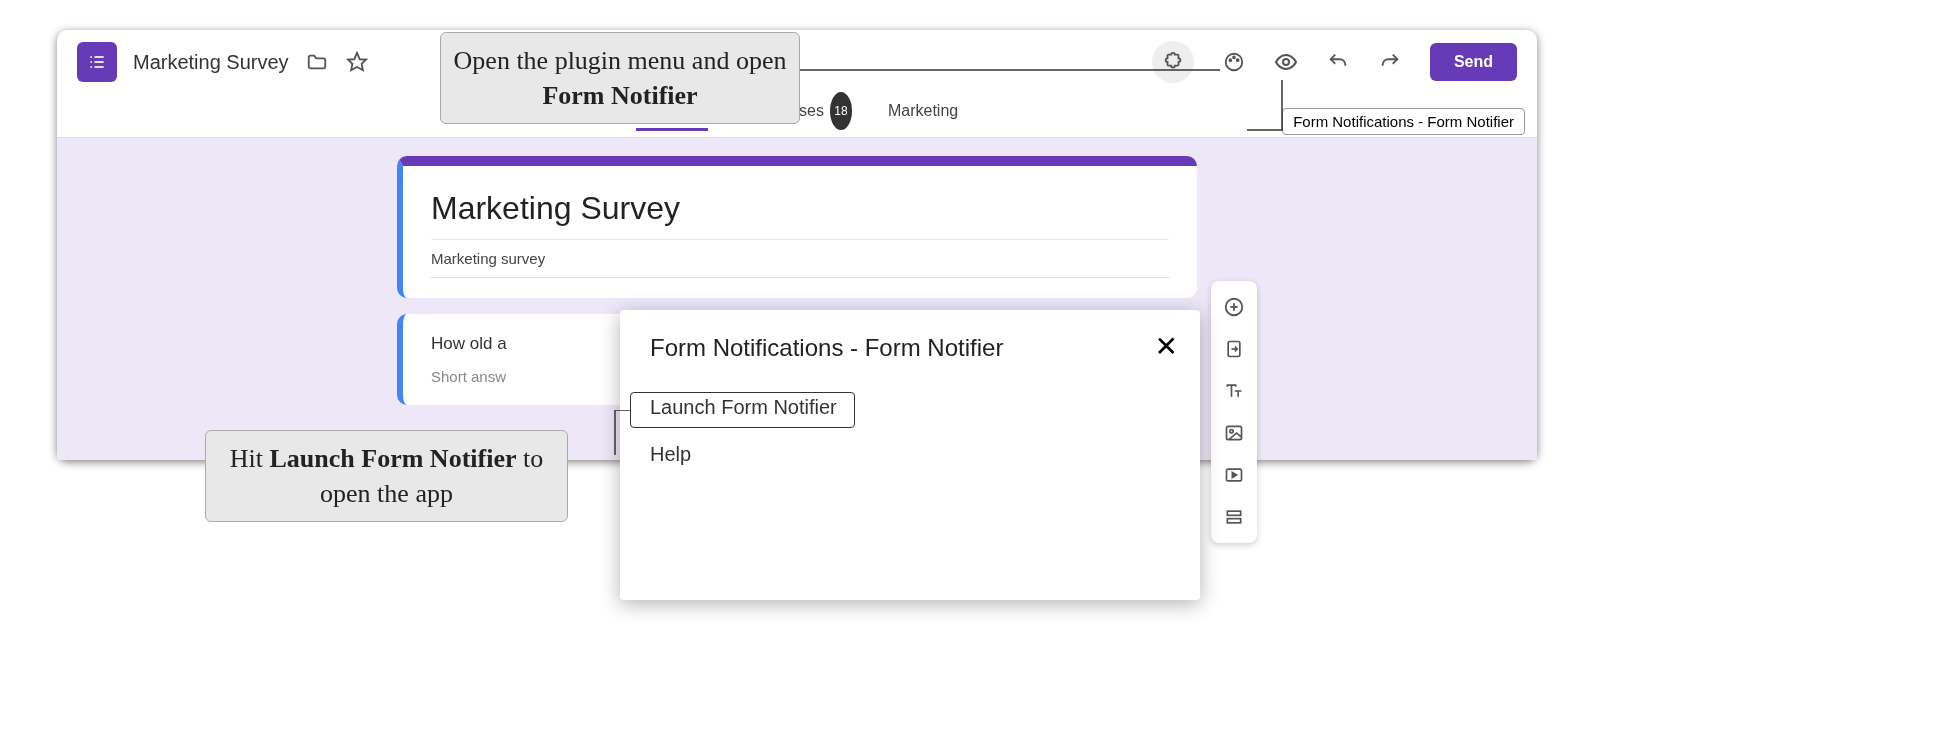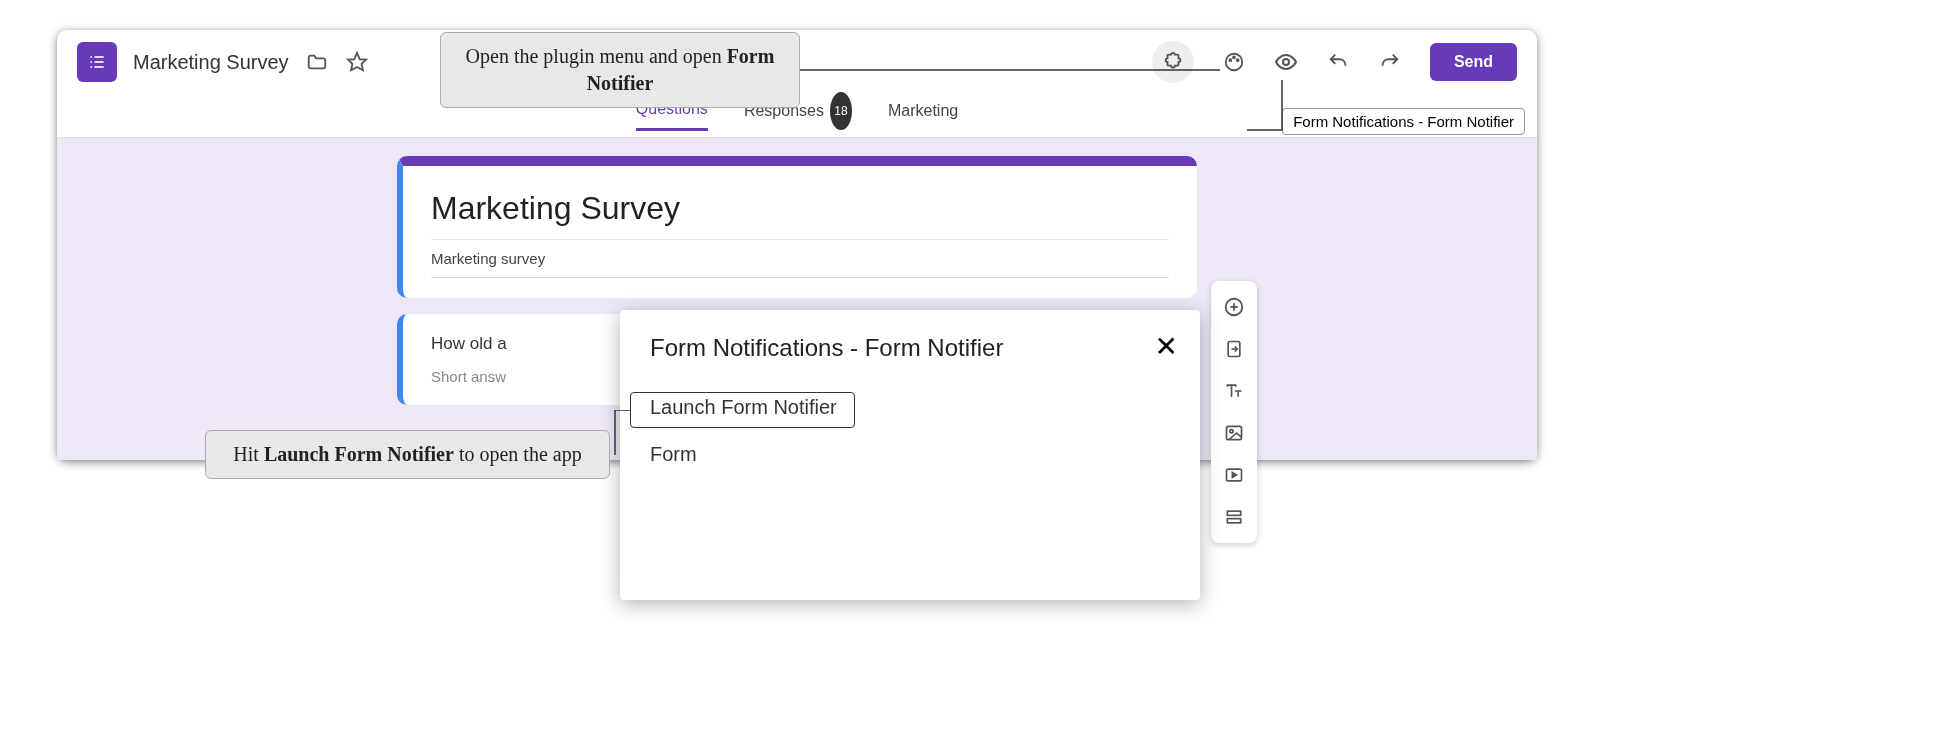--- a/index.html
+++ b/index.html
@@ -26,7 +26,7 @@
   .side-toolbar { position:absolute; right: -60px; top: 125px; width:46px; background:#fff; border-radius:8px; box-shadow:0 2px 6px rgba(0,0,0,0.2); display:flex; flex-direction:column; align-items:center; gap:18px; padding:14px 0; }
   .tooltip { position:absolute; background:#fff; border:1px solid #999; border-radius:4px; font-size:15px; padding:4px 10px; white-space:nowrap; }
   .addon-tooltip { top: 78px; right: 12px; }
-  .callout { position:absolute; background:#e8e8e8; border:1px solid #aaa; border-radius:6px; font-family: Georgia, serif; font-size:20px; color:#222; padding:10px 6px; text-align:center; line-height:1.35; }
+  .callout { position:absolute; background:#e8e8e8; border:1px solid #aaa; border-radius:6px; font-family: Georgia, serif; font-size:26px; color:#222; padding:10px 6px; text-align:center; line-height:1.35; }
   .callout1 { left:440px; top:32px; width:360px; }
   .callout2 { left:205px; top:430px; width:405px; }
   .plugin-popup { position:absolute; left:620px; top:310px; width:580px; height:290px; background:#fff; box-shadow:0 4px 20px rgba(0,0,0,0.3); border-radius:4px; padding:24px 30px; }

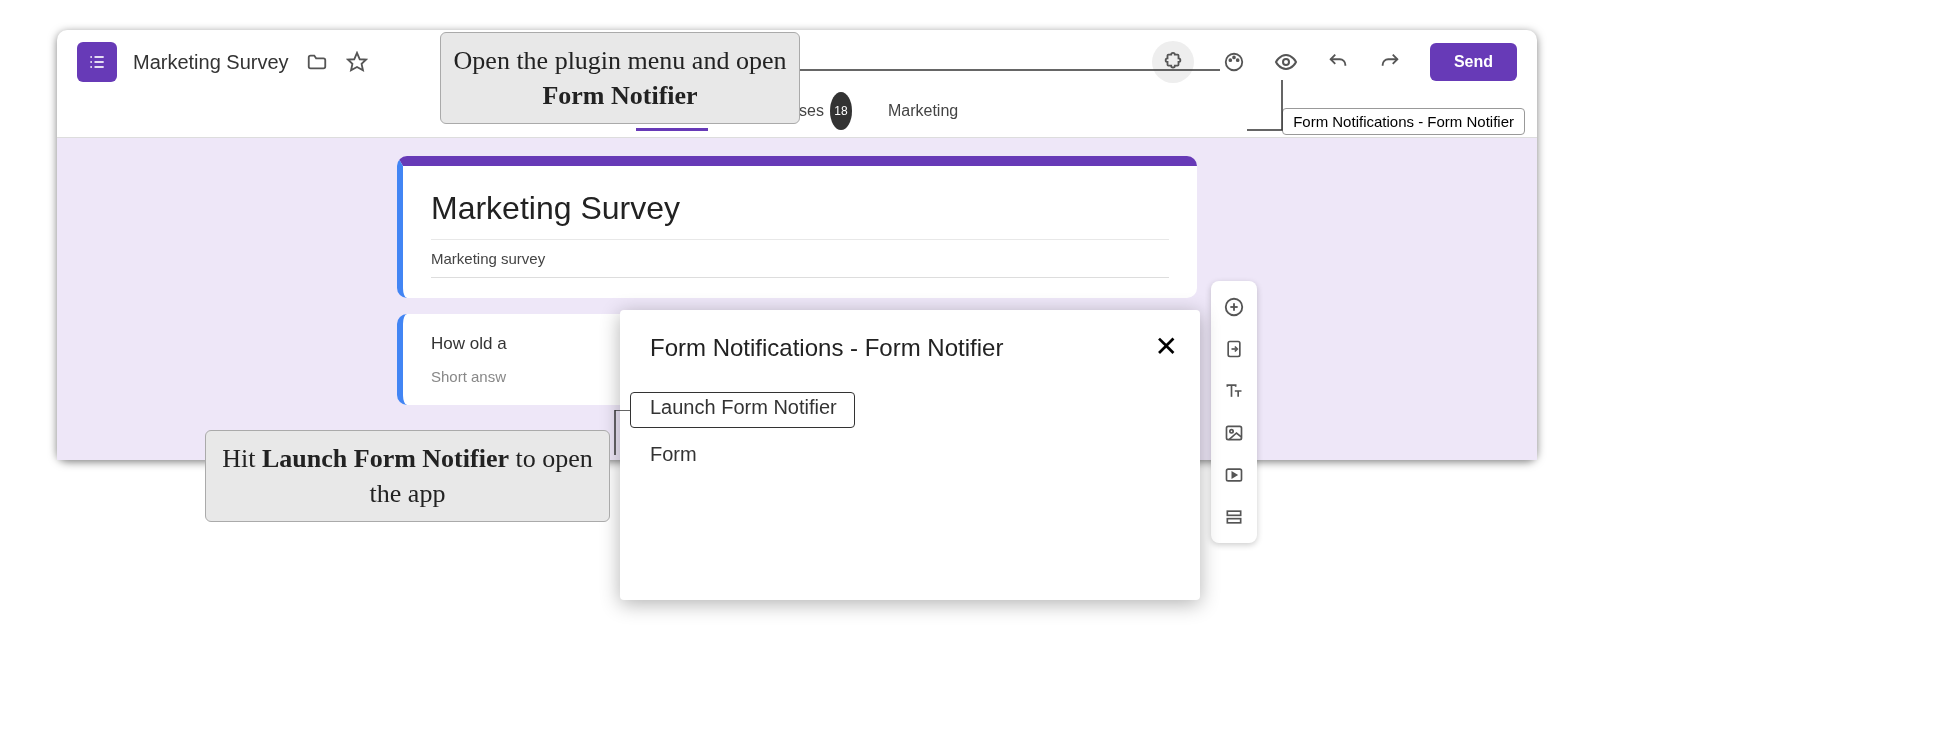--- a/index.html
+++ b/index.html
@@ -28,7 +28,7 @@
   .addon-tooltip { top: 78px; right: 12px; }
   .callout { position:absolute; background:#e8e8e8; border:1px solid #aaa; border-radius:6px; font-family: Georgia, serif; font-size:26px; color:#222; padding:10px 6px; text-align:center; line-height:1.35; }
   .callout1 { left:440px; top:32px; width:360px; }
-  .callout2 { left:205px; top:430px; width:405px; }
+  .callout2 { left:205px; top:430px; width:363px; }
   .plugin-popup { position:absolute; left:620px; top:310px; width:580px; height:290px; background:#fff; box-shadow:0 4px 20px rgba(0,0,0,0.3); border-radius:4px; padding:24px 30px; }
   .popup-title { font-size:24px; color:#222; margin-bottom:22px; }
   .close-x { position:absolute; top:20px; right:22px; font-size:28px; cursor:pointer; }

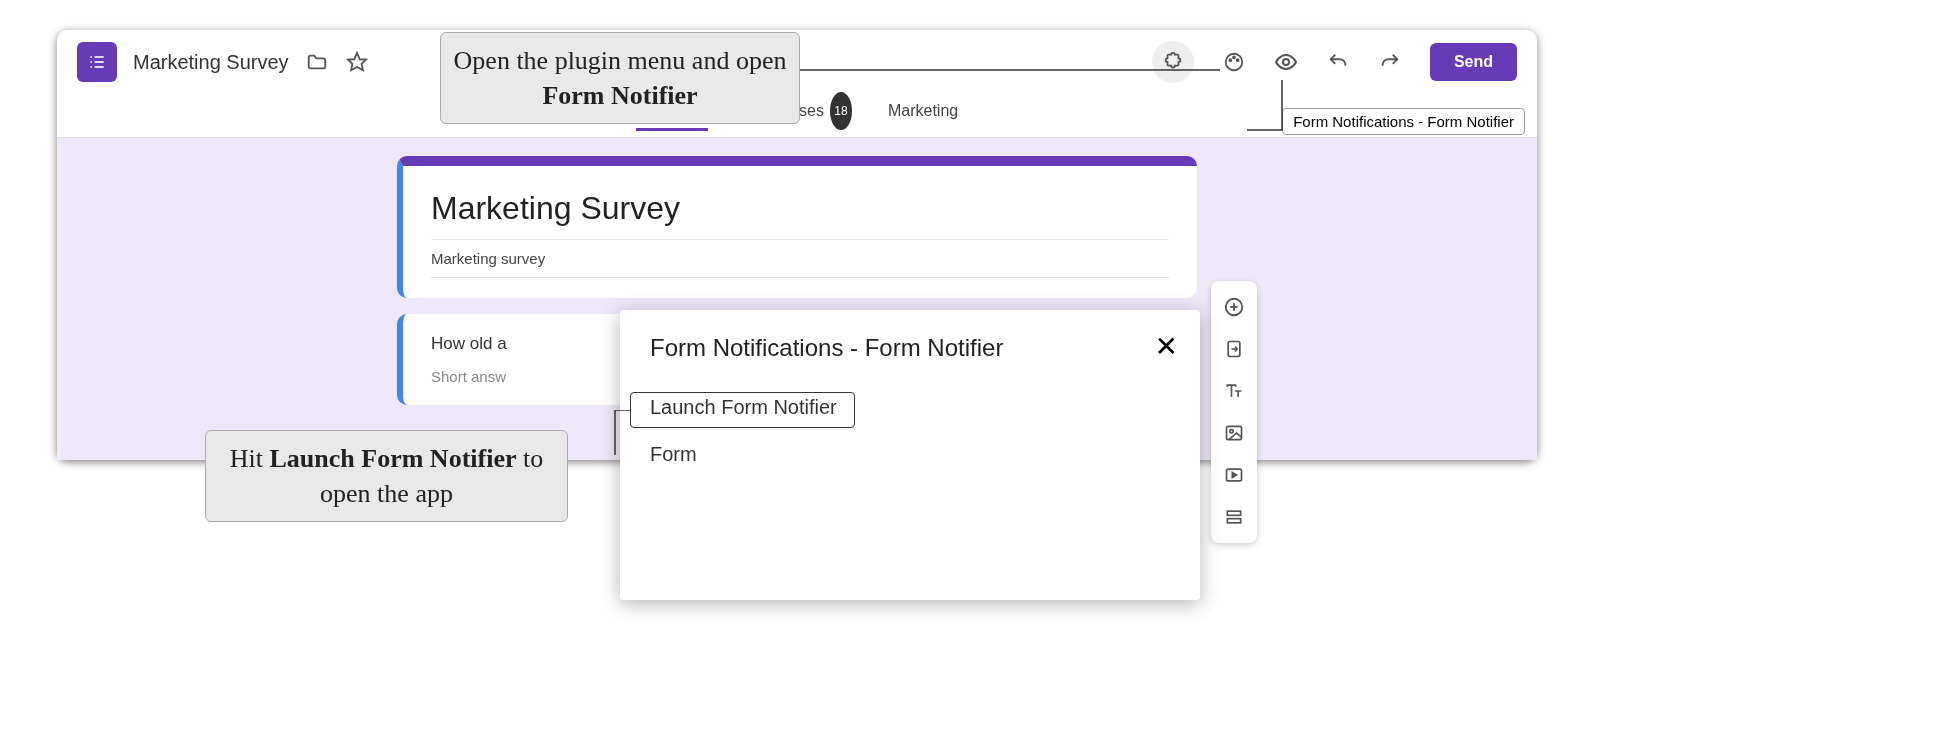--- a/index.html
+++ b/index.html
@@ -181,7 +181,7 @@
   <div class="popup-title">Form Notifications - Form Notifier</div>
   <span class="close-x">✕</span>
   <div class="popup-item">Launch Form Notifier</div>
-  <div class="popup-item">Form</div>
+  <div class="popup-item">Help</div>
 </div>
 
 <div class="highlight-box launch-box"></div>

